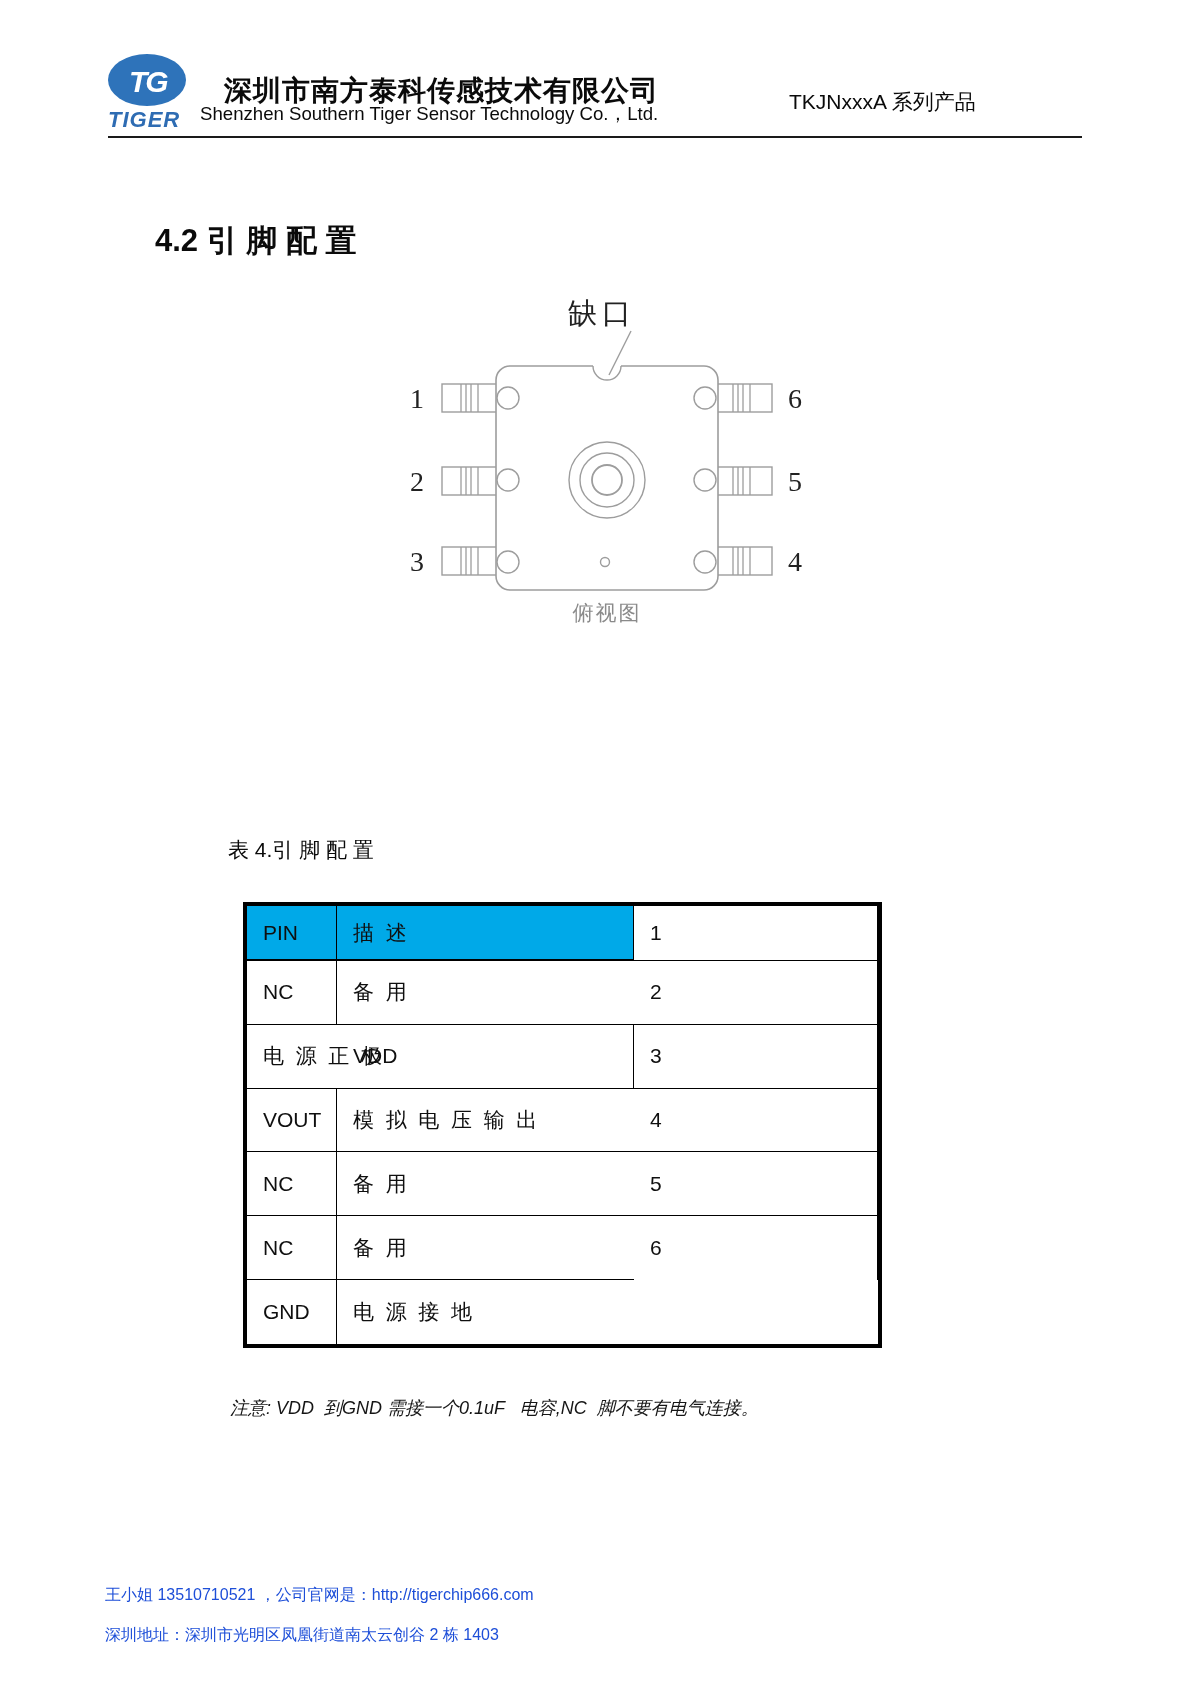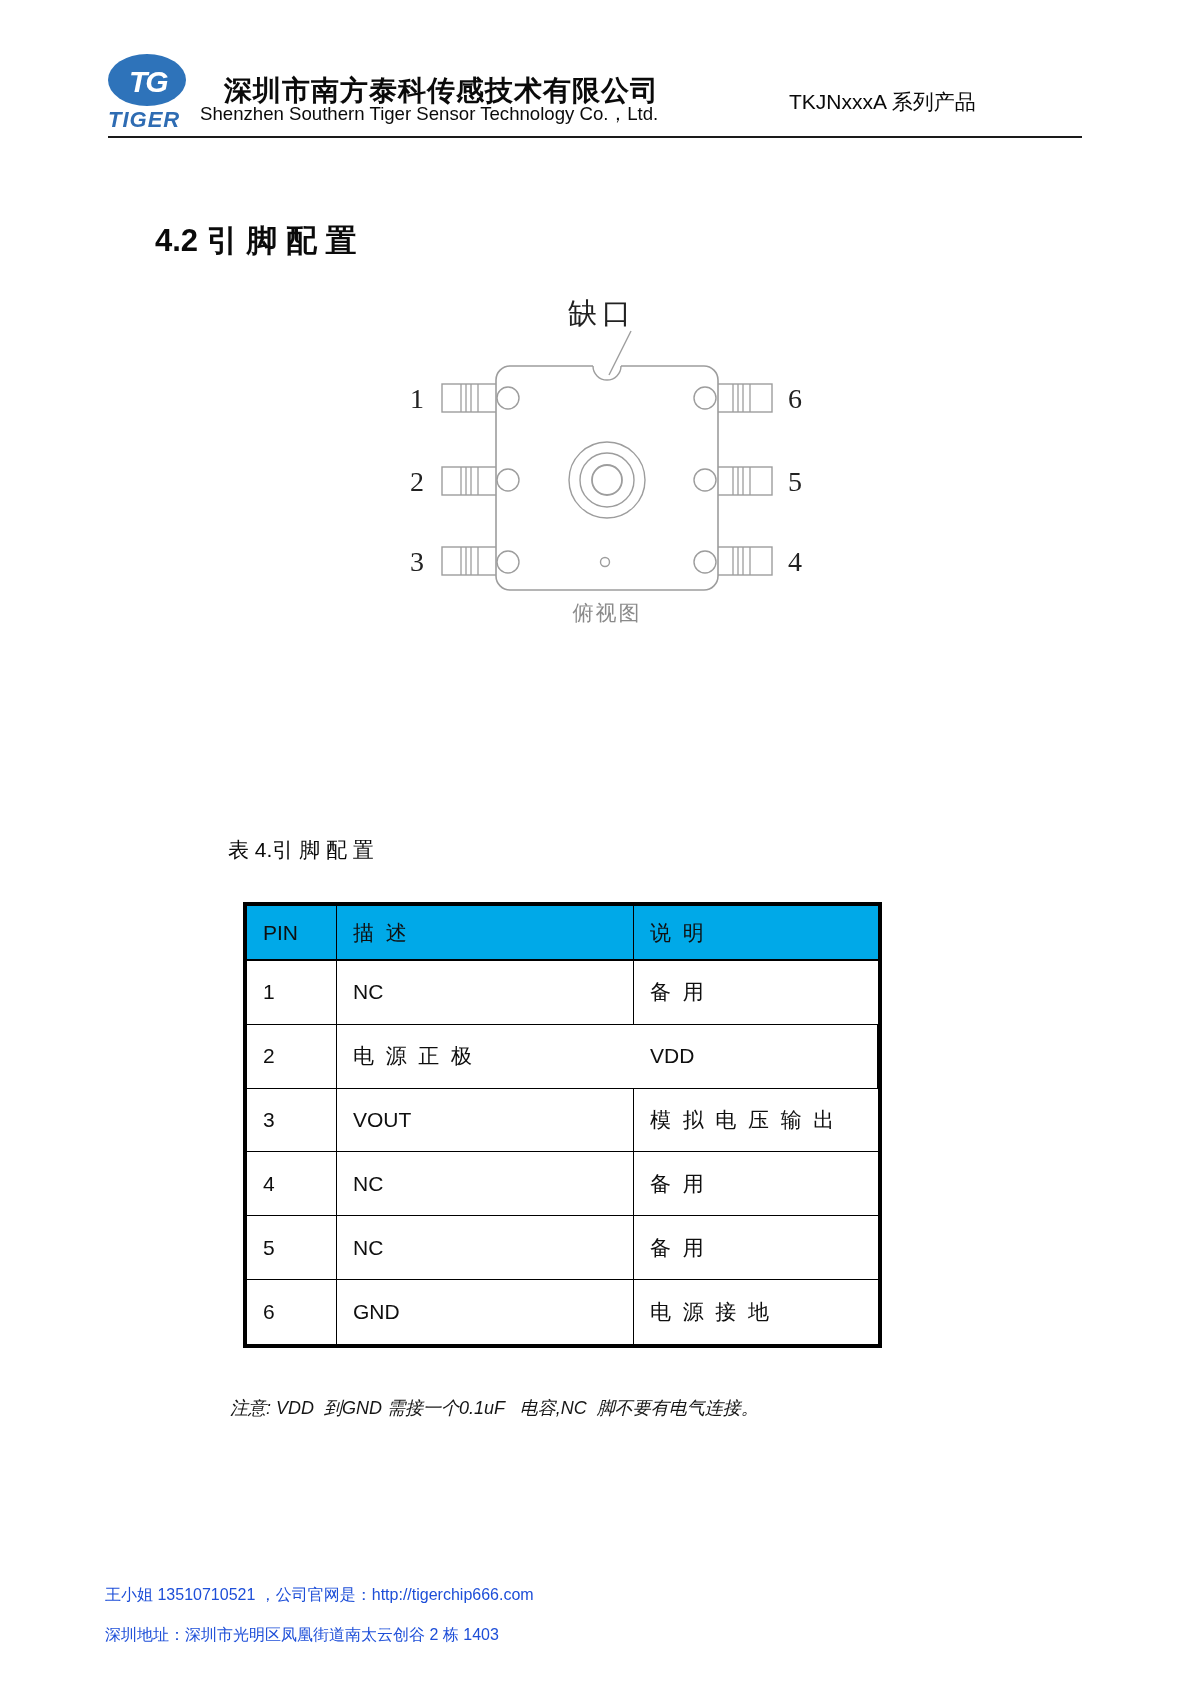--- a/index.html
+++ b/index.html
@@ -118,7 +118,6 @@
   <div class="pin-table">
     <div class="cell hdr" style="background:#00a9e8">PIN</div>
     <div class="cell hdr" style="background:#00a9e8">描  述</div>
-    <div class="cell hdr c3" style="background:#00a9e8">说  明</div>
 
     <div class="cell">1</div>
     <div class="cell">NC</div>

